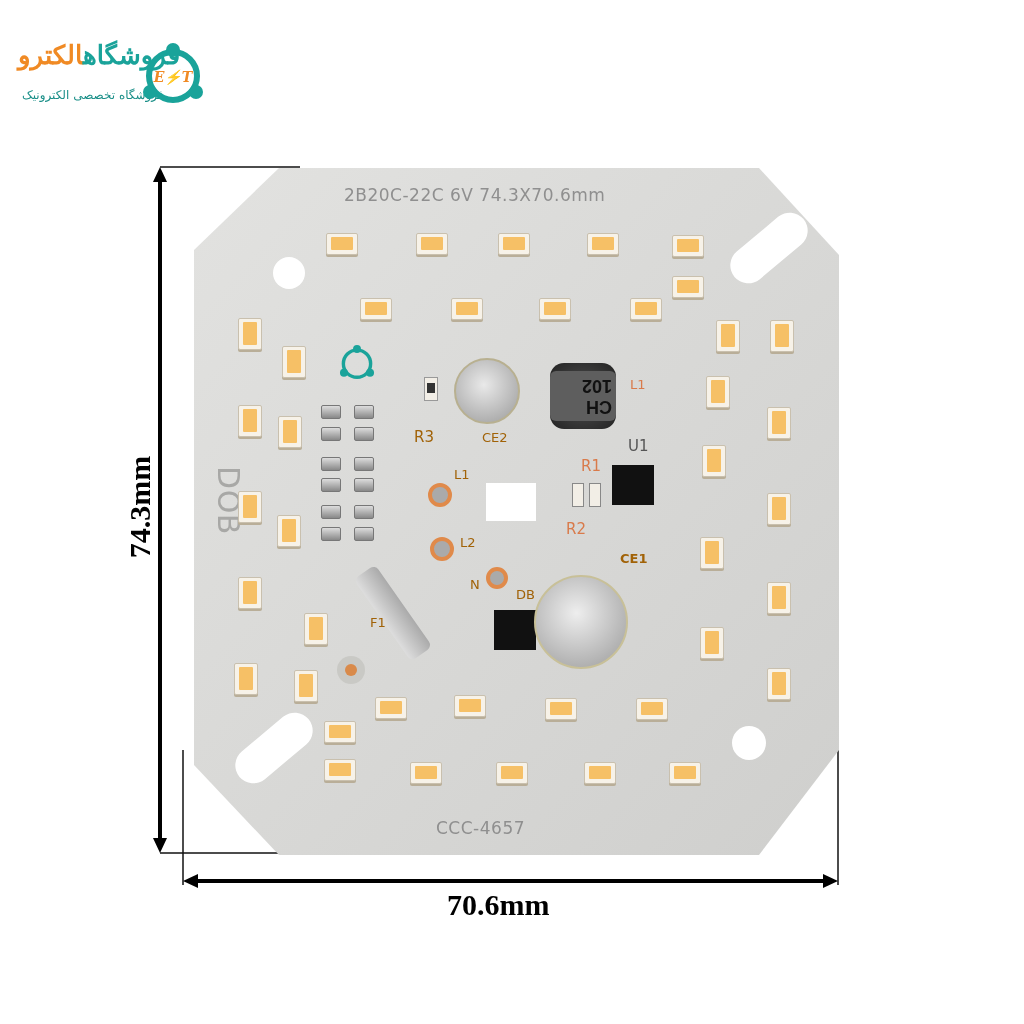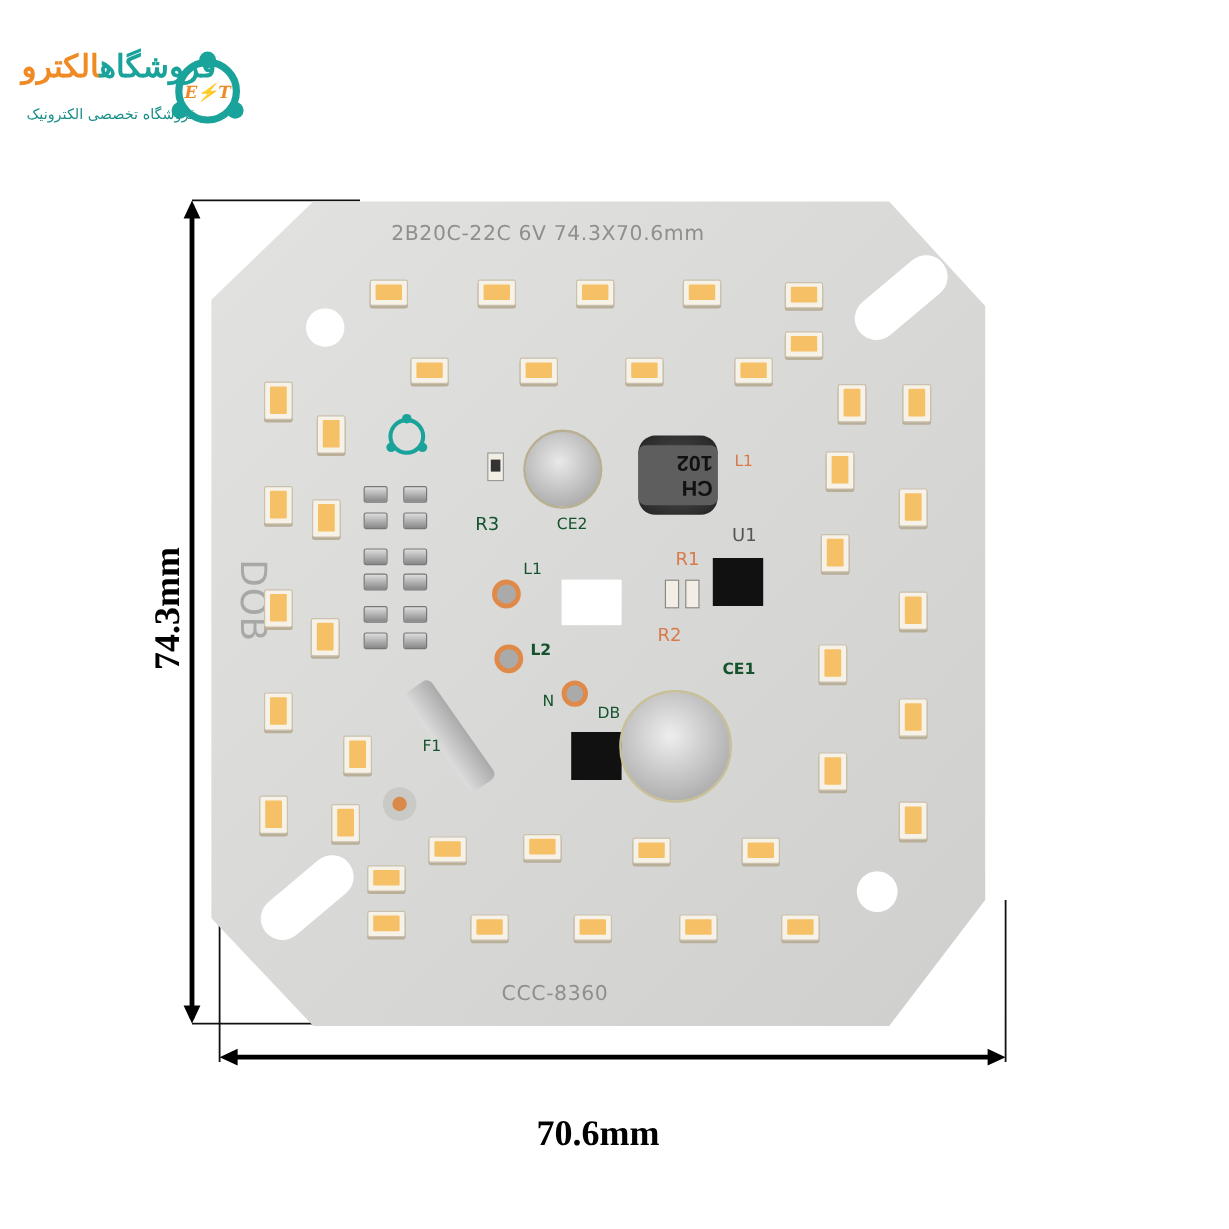--- a/index.html
+++ b/index.html
@@ -12,7 +12,7 @@
   .logo-sub{position:absolute;left:14px;top:78px;font-family:"DejaVu Serif",serif;color:#1a8f88;font-size:12px;direction:rtl;white-space:nowrap;}
   .logo-emblem{position:absolute;left:128px;top:26px;width:74px;height:74px;}
   
-  .board{left:176px;top:165px;width:650px;height:690px;}
+  .board{left:194px;top:165px;width:650px;height:690px;}
   .pcb-text{position:absolute;color:#8f8f8f;font-size:17px;letter-spacing:0.5px;white-space:nowrap;font-family:"DejaVu Sans",sans-serif;}
   .silk{position:absolute;color:#14532d;font-size:13px;font-family:"DejaVu Sans",sans-serif;}
   .silk.or{color:#d97a4a;}

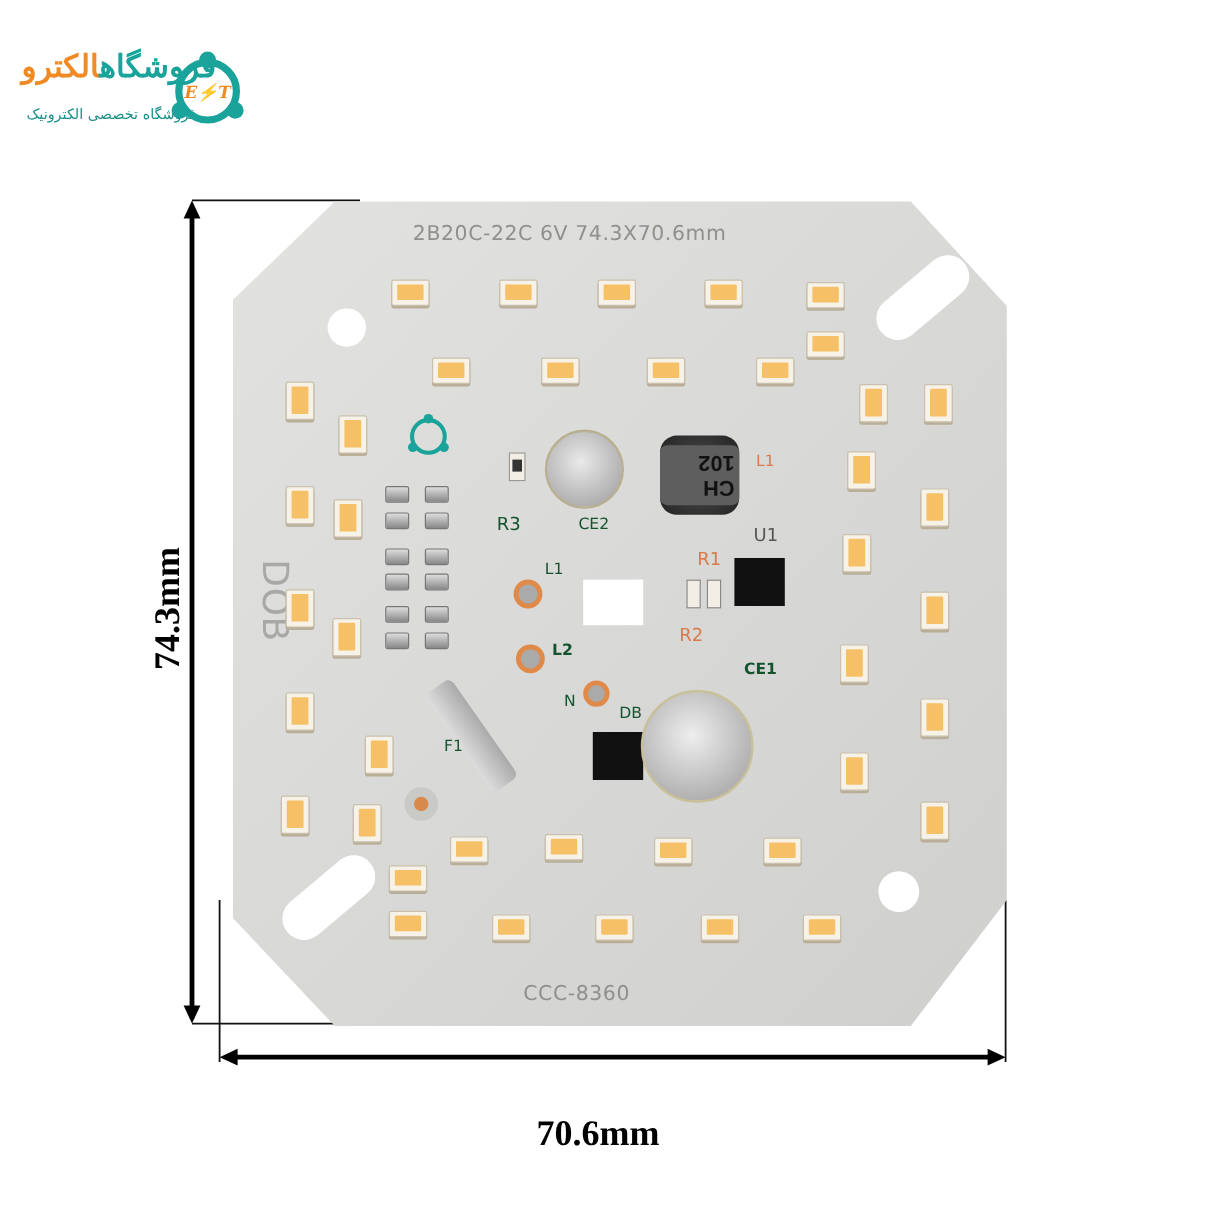--- a/index.html
+++ b/index.html
@@ -14,7 +14,7 @@
   
   .board{left:194px;top:165px;width:650px;height:690px;}
   .pcb-text{position:absolute;color:#8f8f8f;font-size:17px;letter-spacing:0.5px;white-space:nowrap;font-family:"DejaVu Sans",sans-serif;}
-  .silk{position:absolute;color:#14532d;font-size:13px;font-family:"DejaVu Sans",sans-serif;}
+  .silk{position:absolute;color:#a16207;font-size:13px;font-family:"DejaVu Sans",sans-serif;}
   .silk.or{color:#d97a4a;}
   .led{position:absolute;width:30px;height:20px;background:#f7f2e8;border:1px solid #c9c0ae;border-radius:2px;box-shadow:0 2px 0 #b9ae98;}
   .led::after{content:"";position:absolute;left:4px;top:3px;right:4px;bottom:4px;background:#f6c066;border-radius:1px;}

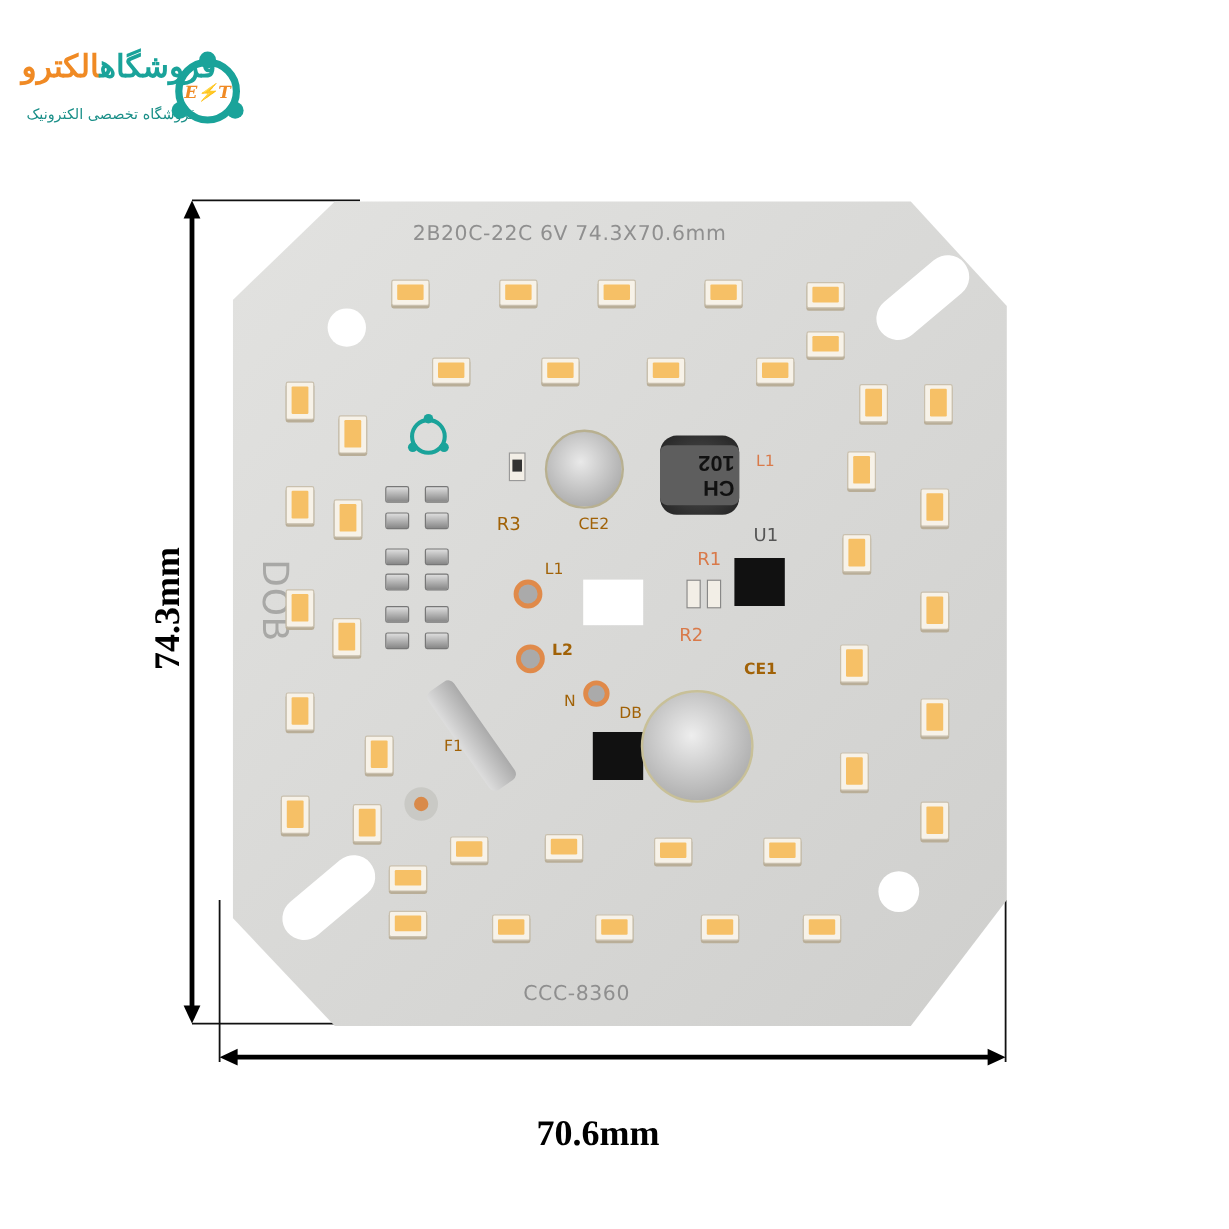--- a/index.html
+++ b/index.html
@@ -164,7 +164,7 @@
   <div style="position:absolute;left:234px;top:318px;width:16px;height:16px;border-radius:50%;background:#aaa;border:4px solid #e08a4a;"></div>
   <div class="silk" style="left:260px;top:302px;">L1</div>
   <div style="position:absolute;left:236px;top:372px;width:16px;height:16px;border-radius:50%;background:#aaa;border:4px solid #e08a4a;"></div>
-  <div class="silk" style="left:266px;top:370px;font-weight:bold;">L2</div>
+  <div class="silk" style="left:266px;top:370px;">L2</div>
   <div class="silk" style="left:276px;top:412px;">N</div>
   <div style="position:absolute;left:292px;top:402px;width:14px;height:14px;border-radius:50%;background:#aaa;border:4px solid #e08a4a;"></div>
 

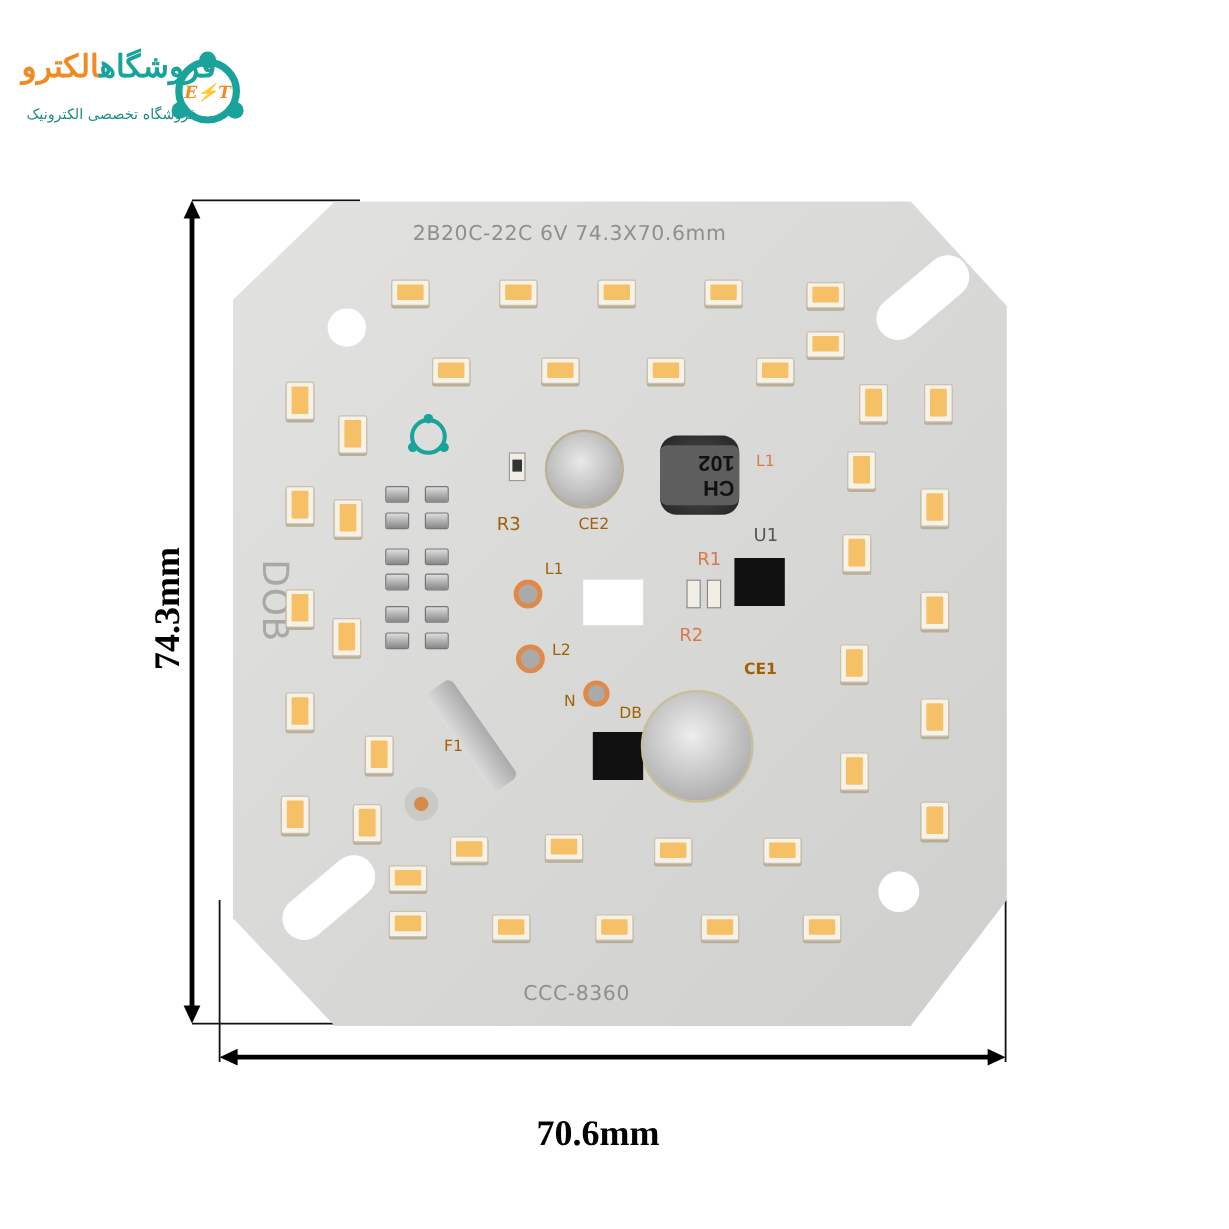--- a/index.html
+++ b/index.html
@@ -74,7 +74,7 @@
   </svg>
 
   <div class="pcb-text" style="left:150px;top:20px;">2B20C-22C  6V   74.3X70.6mm</div>
-  <div class="pcb-text" style="left:242px;top:653px;">CCC-8360</div>
+  <div class="pcb-text" style="left:242px;top:653px;">CCC-4657</div>
   <div class="pcb-text" style="left:0px;top:318px;transform:rotate(90deg);font-size:30px;color:#a8a8a6;">DOB</div>
 
   <div class="led" style="left:132px;top:68px"></div>

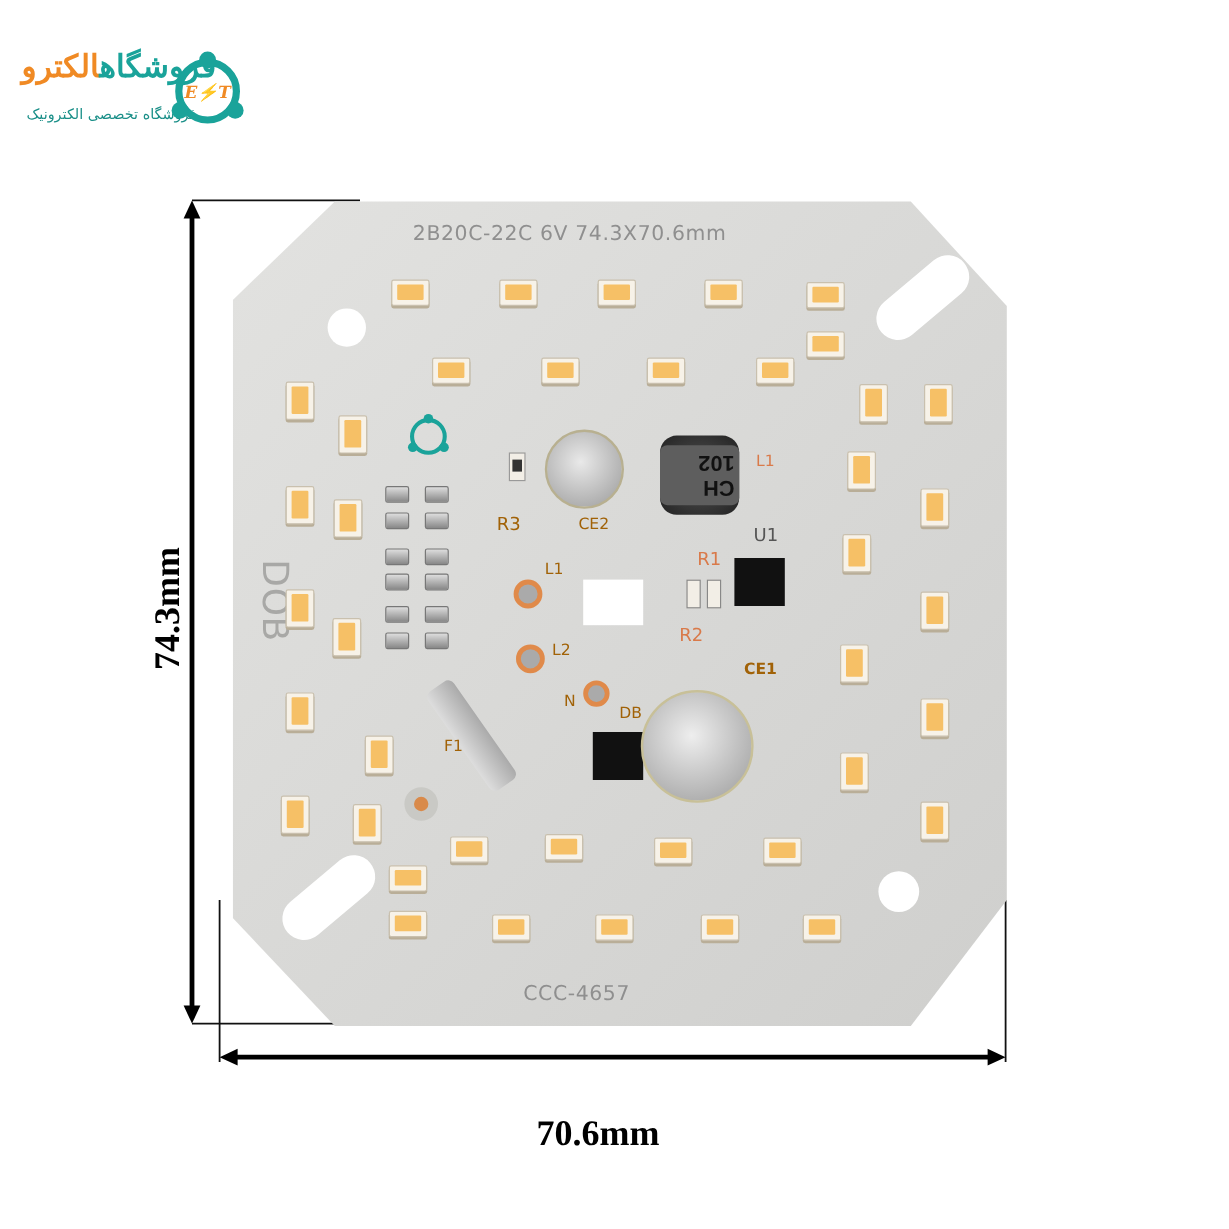--- a/index.html
+++ b/index.html
@@ -53,7 +53,7 @@
   <polygon points="838,881 823,874 823,888" fill="#000"></polygon>
 </svg>
 <div class="dim-label" style="left:70px;top:490px;transform:rotate(-90deg);transform-origin:center;width:140px;text-align:center;">74.3mm</div>
-<div class="dim-label" style="left:447px;top:888px;margin-top:40px;">70.6mm</div>
+<div class="dim-label" style="left:447px;top:888px;">70.6mm</div>
 
 <div class="abs board">
   <svg width="650" height="690" style="position:absolute;left:0;top:0;">

